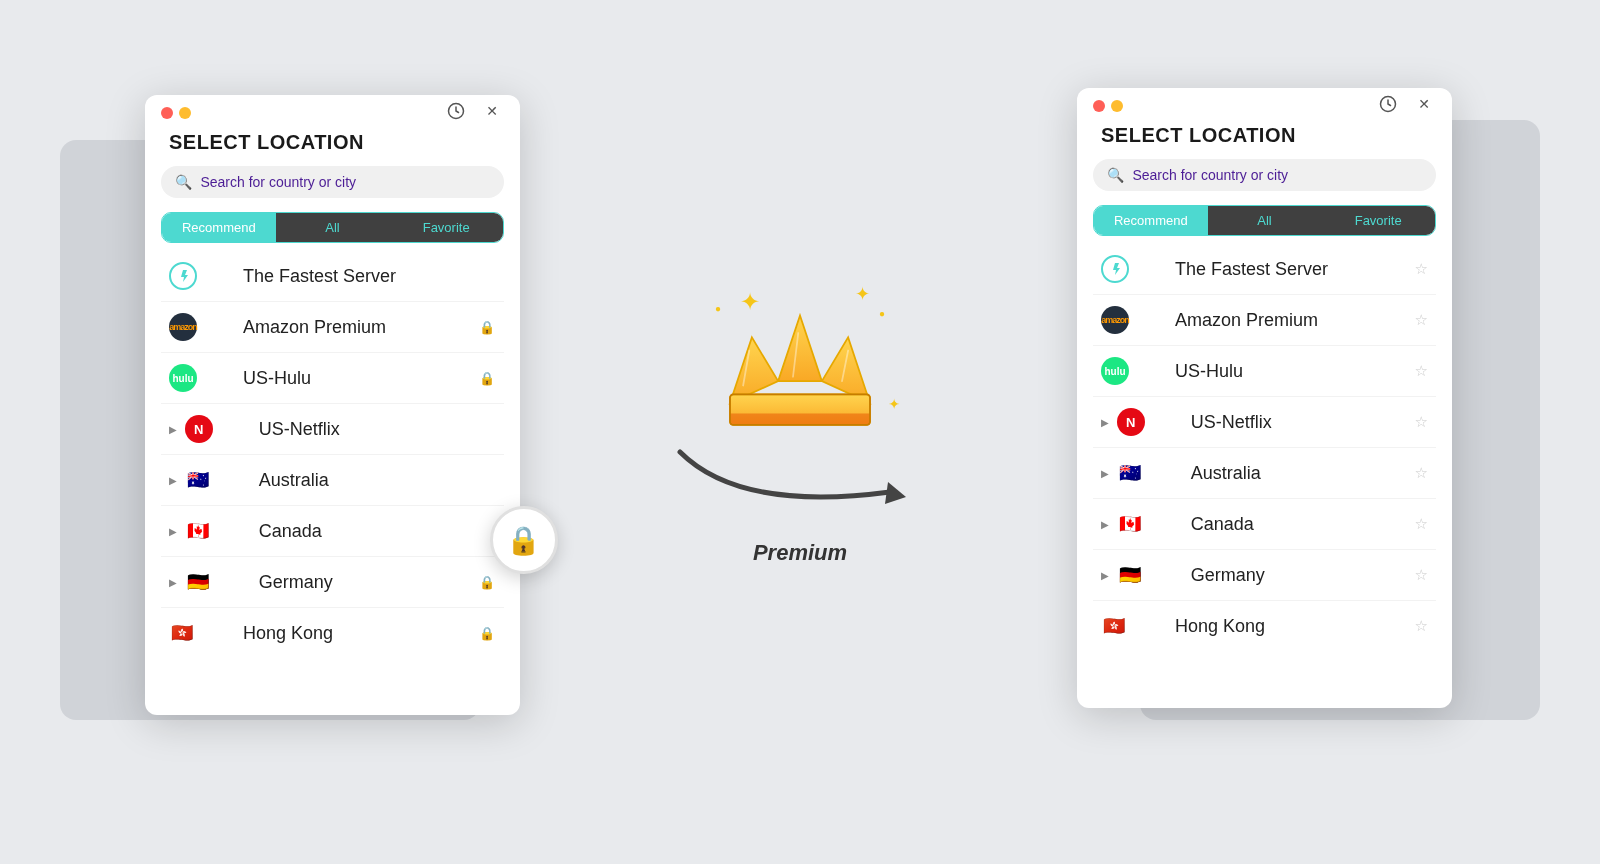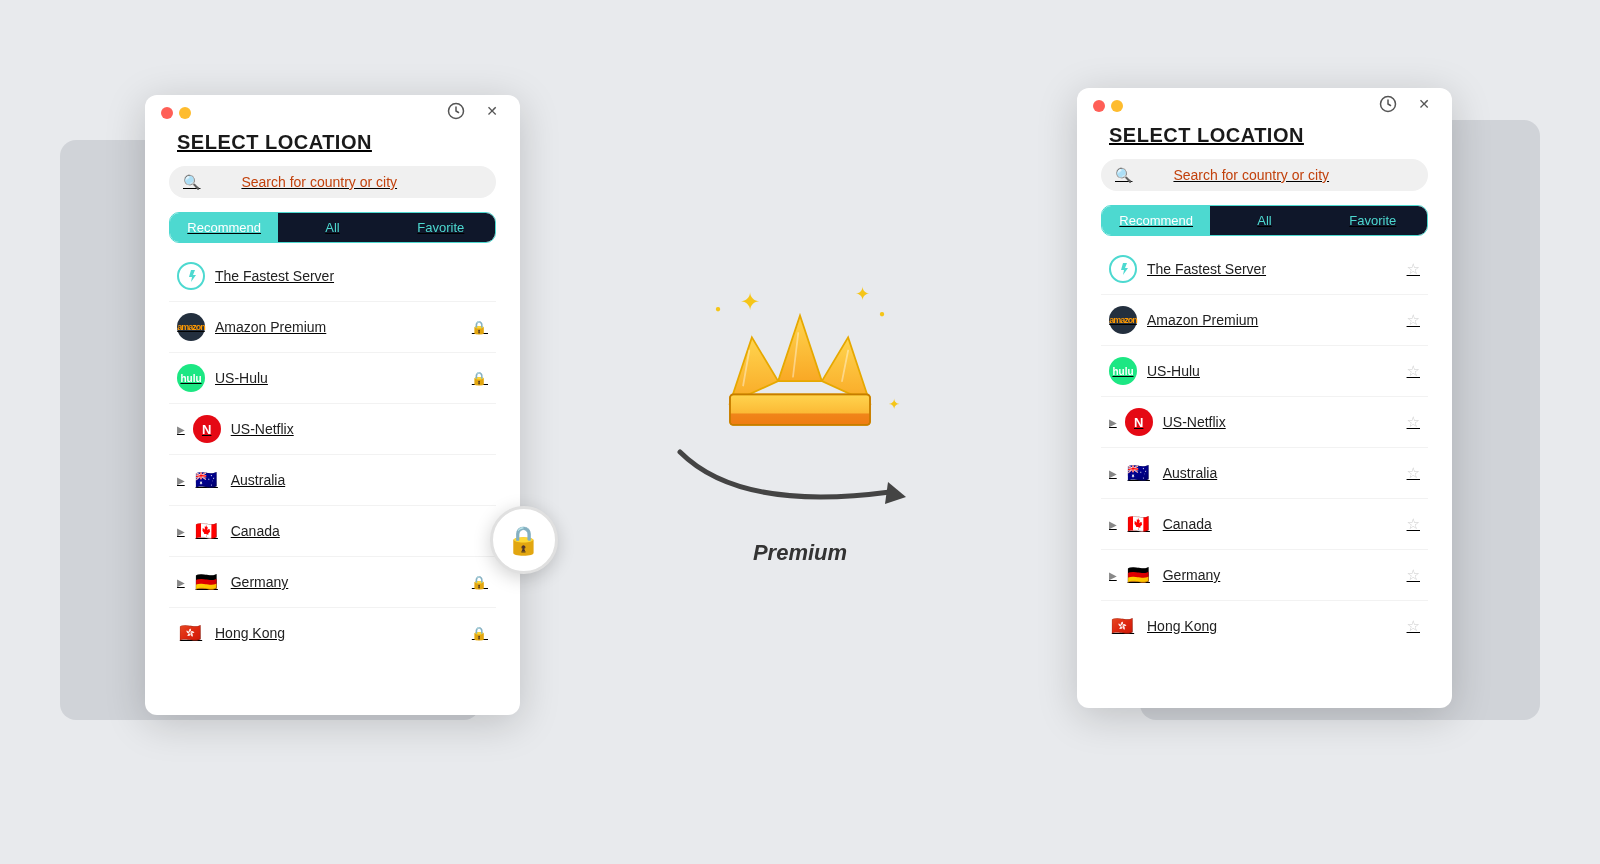--- a/index.html
+++ b/index.html
@@ -109,8 +109,7 @@
 
     
     .window-content {
-      padding: 0 24px 16px;
-      text-decoration: underline;
+      padding: 0 16px 16px;
     }
 
     .select-location-title {

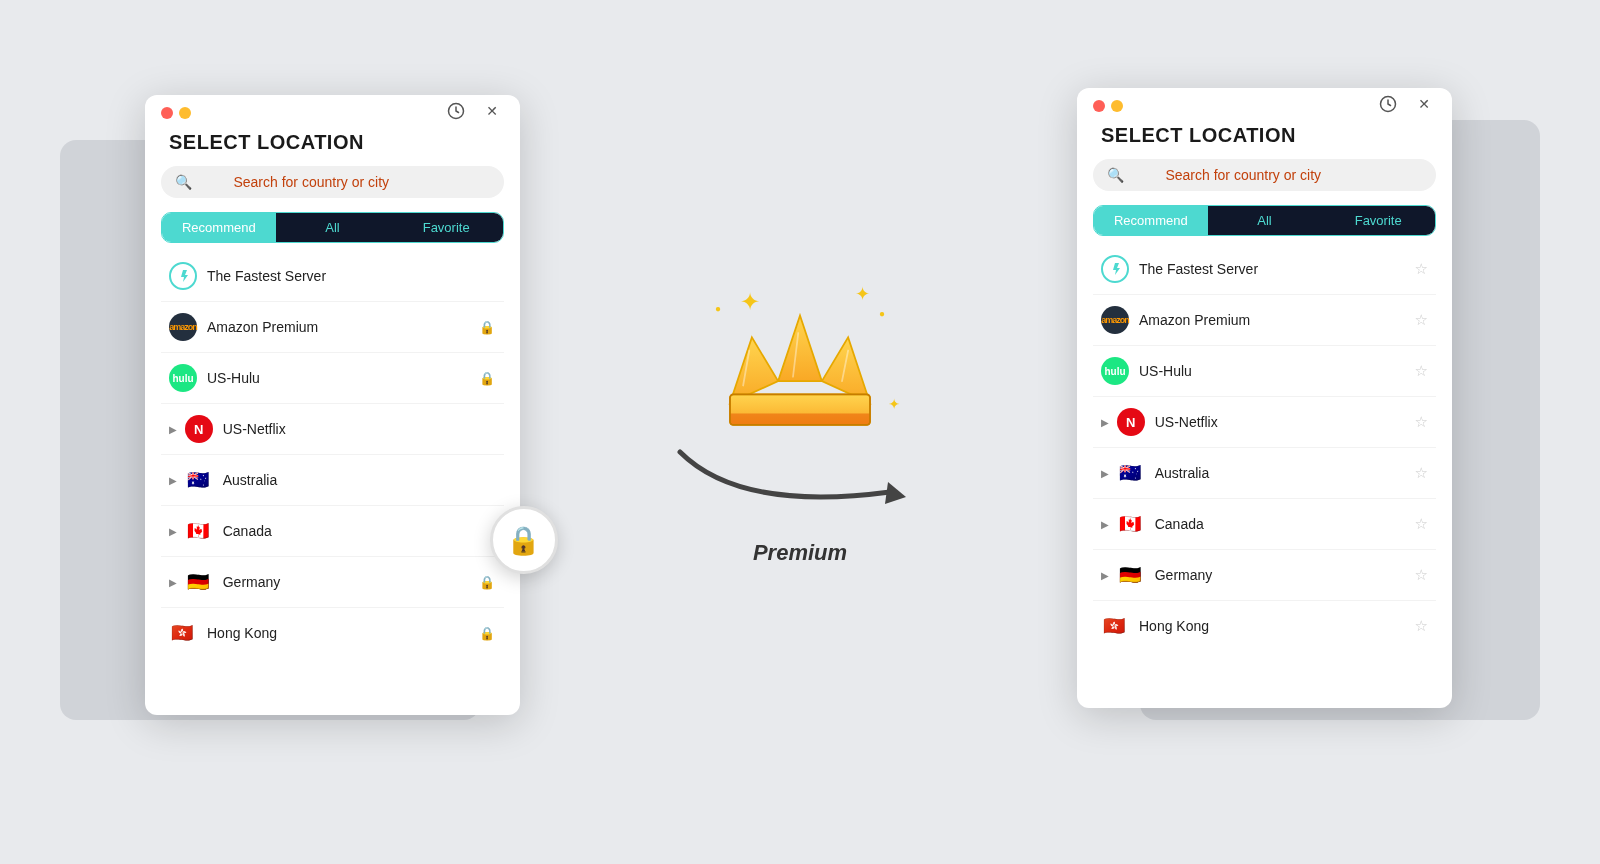--- a/index.html
+++ b/index.html
@@ -136,9 +136,8 @@
     }
 
     .search-placeholder {
-      color: #c2410c;
+      color: #4c1d95;
       font-size: 14px;
-      margin-left: 33px;
     }
 
     

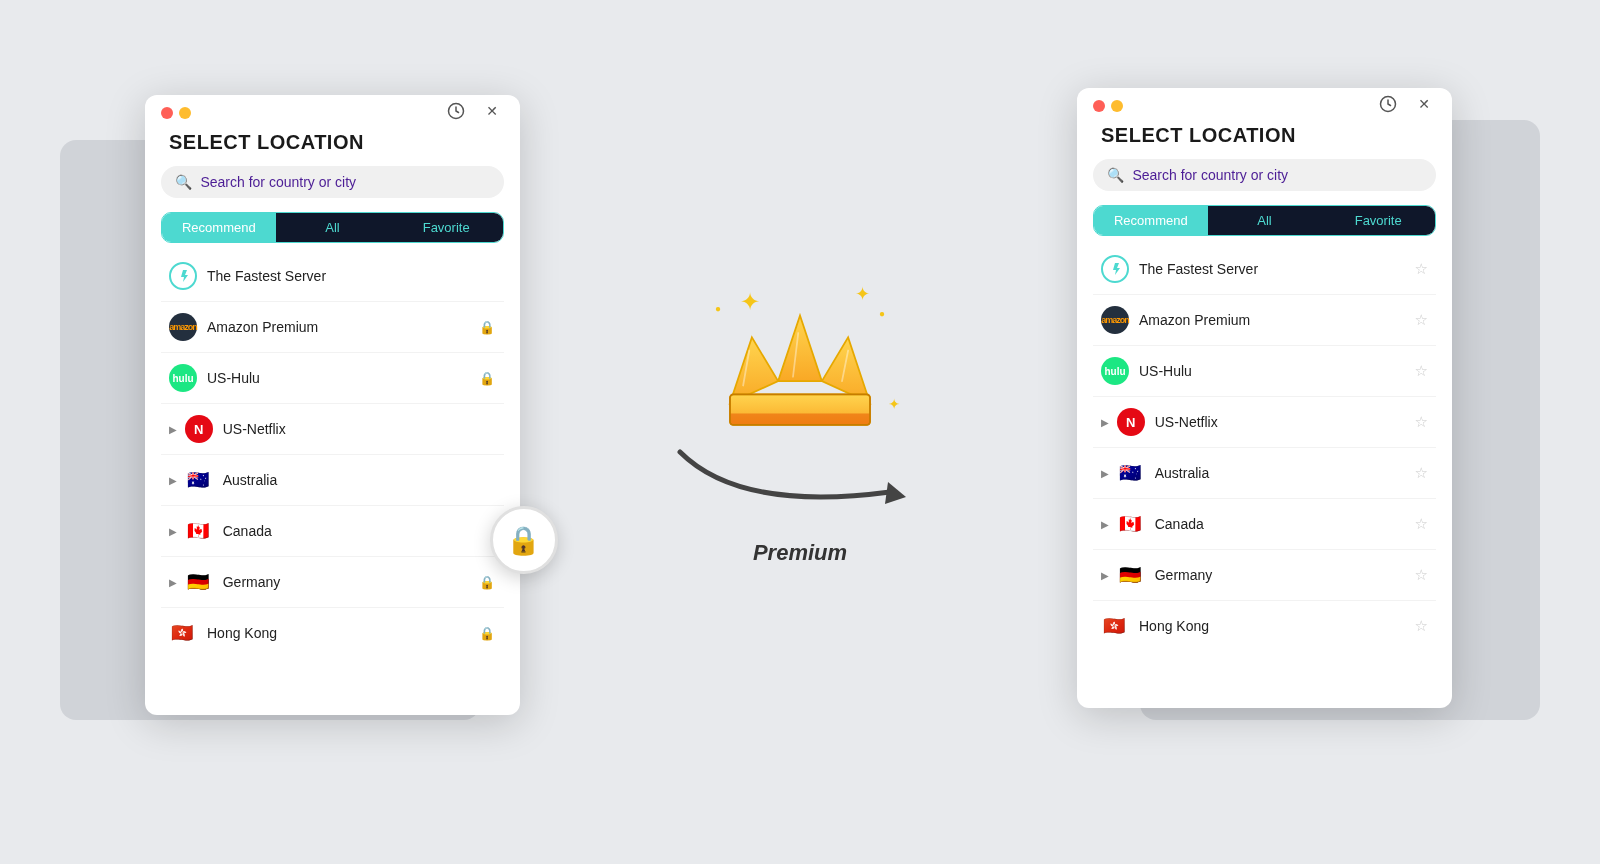--- a/index.html
+++ b/index.html
@@ -164,7 +164,7 @@
     }
 
     .tab-inactive {
-      background: #0f172a;
+      background: #404040;
       color: #4dd9d0;
     }
 

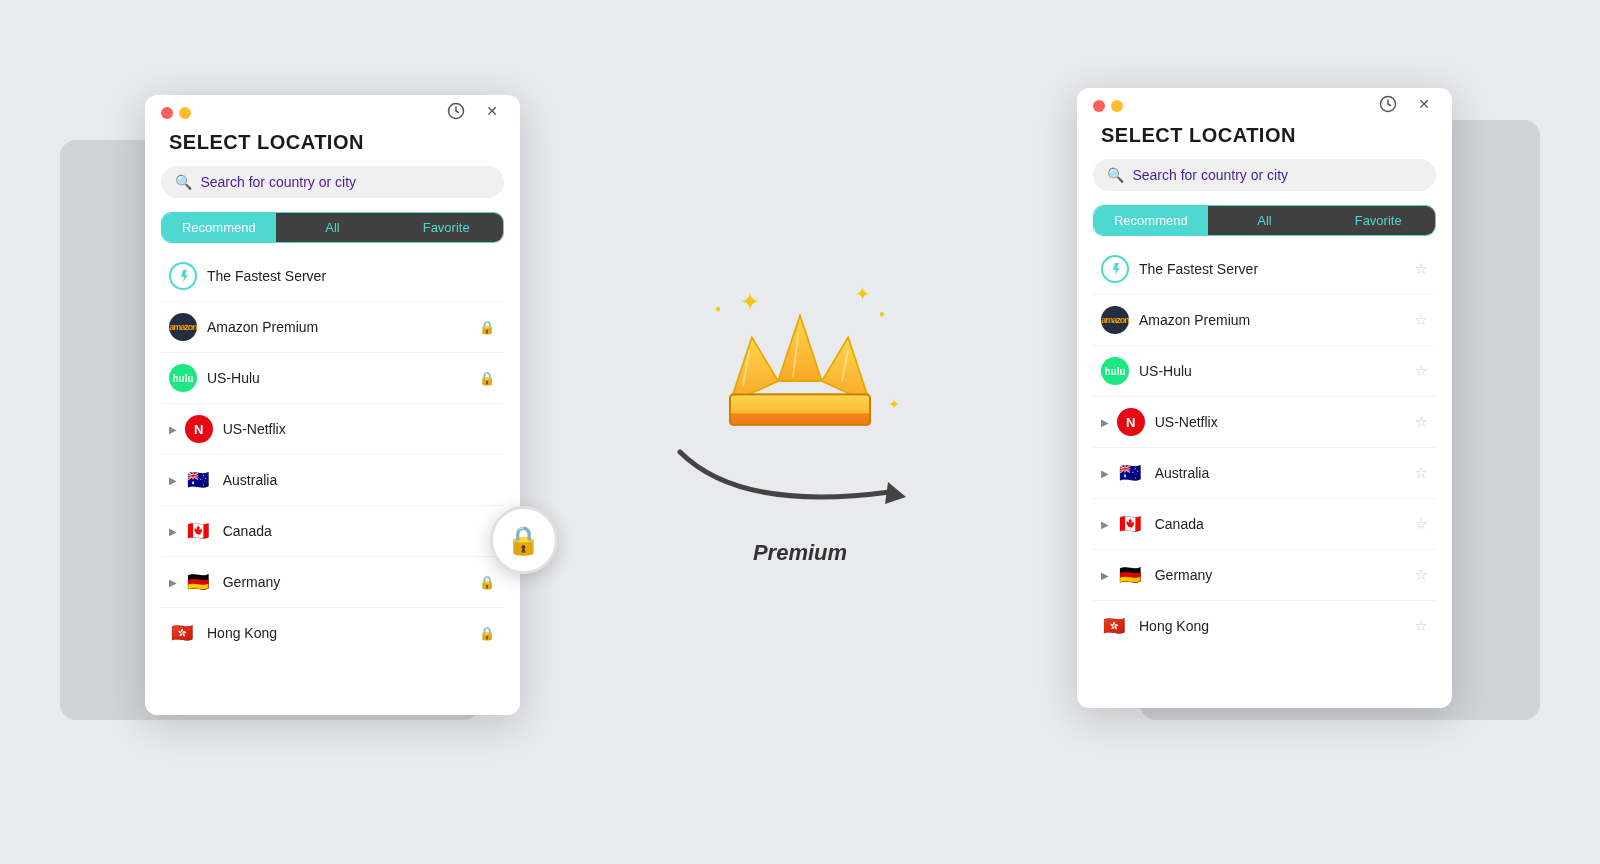--- a/index.html
+++ b/index.html
@@ -199,10 +199,11 @@
     }
 
     .server-name {
-      font-size: 14px;
+      font-size: 18px;
       color: #222;
       font-weight: 500;
       flex: 1;
+      margin-left: 36px;
     }
 
     .server-lock {

